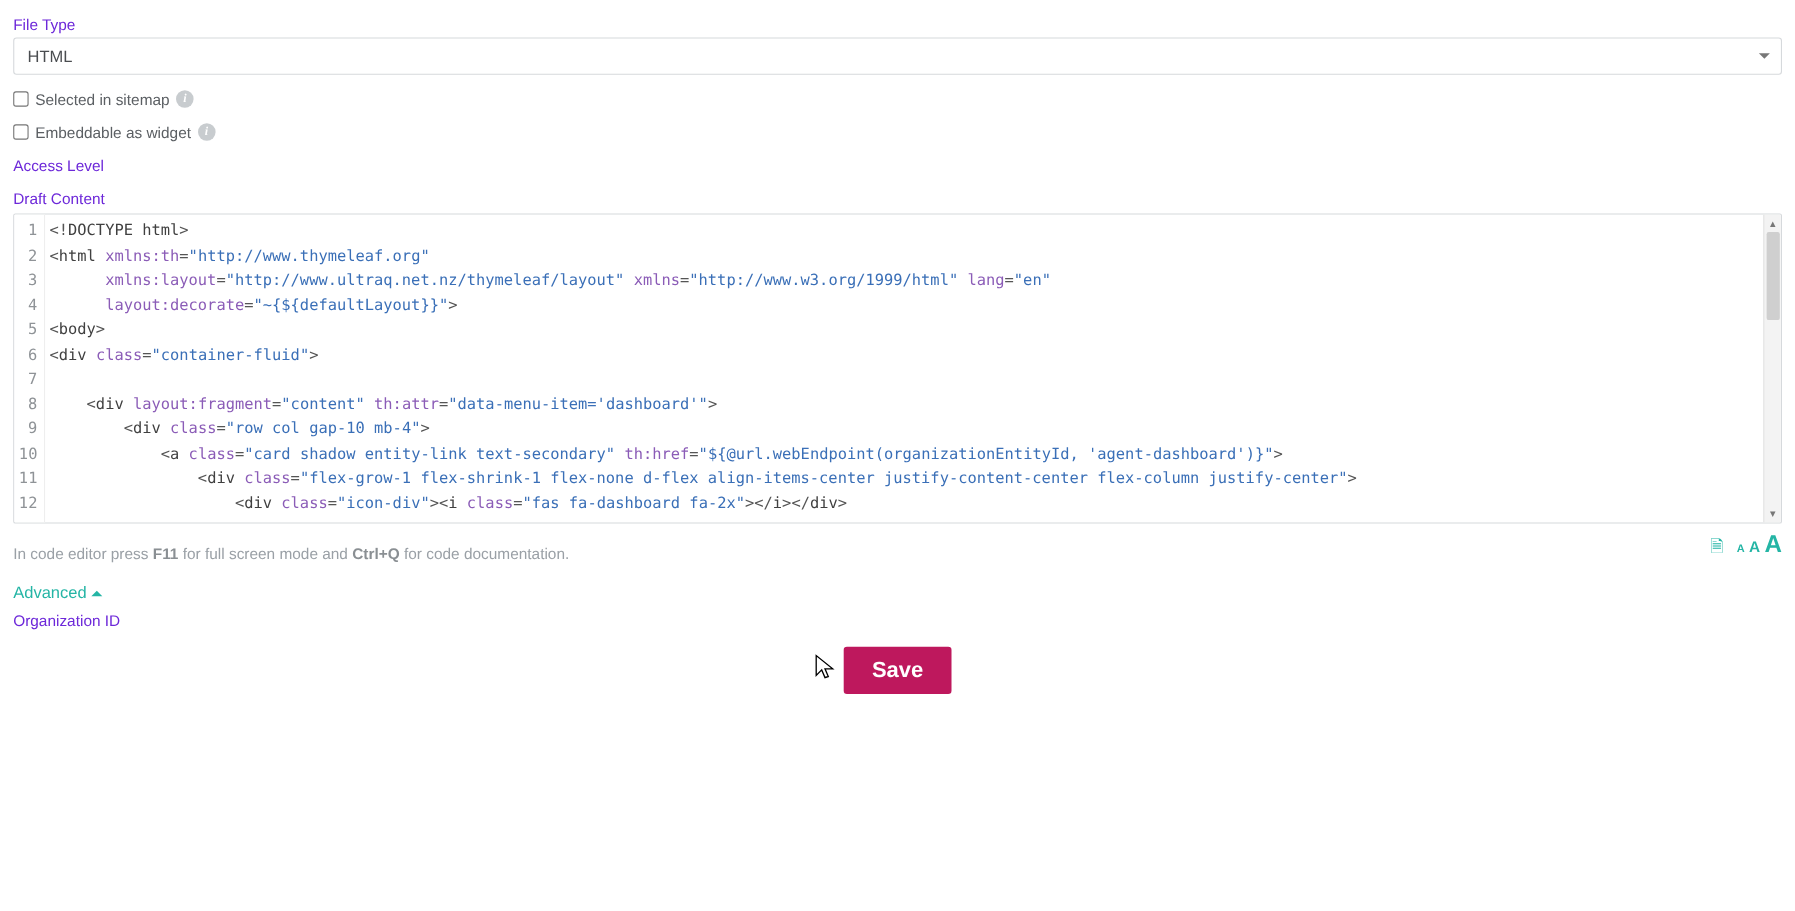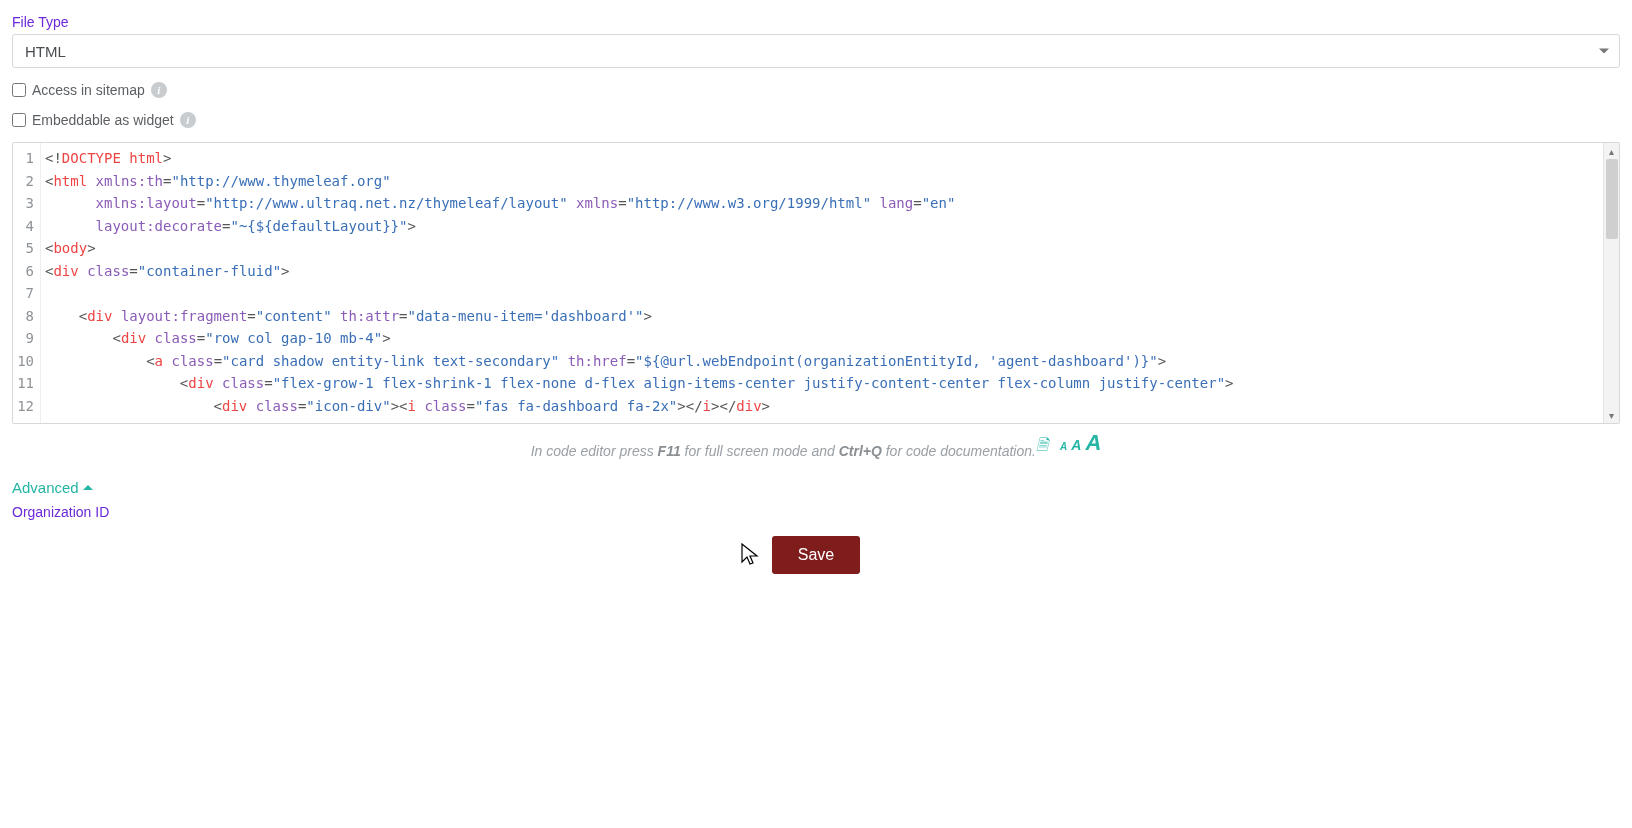--- a/index.html
+++ b/index.html
@@ -211,7 +211,7 @@
 
 <div class="check-row">
   <input type="checkbox" style="">
-  <span>Access in sitemap</span>
+  <span>Selected in sitemap</span>
   <span class="info-icon">i</span>
 </div>
 

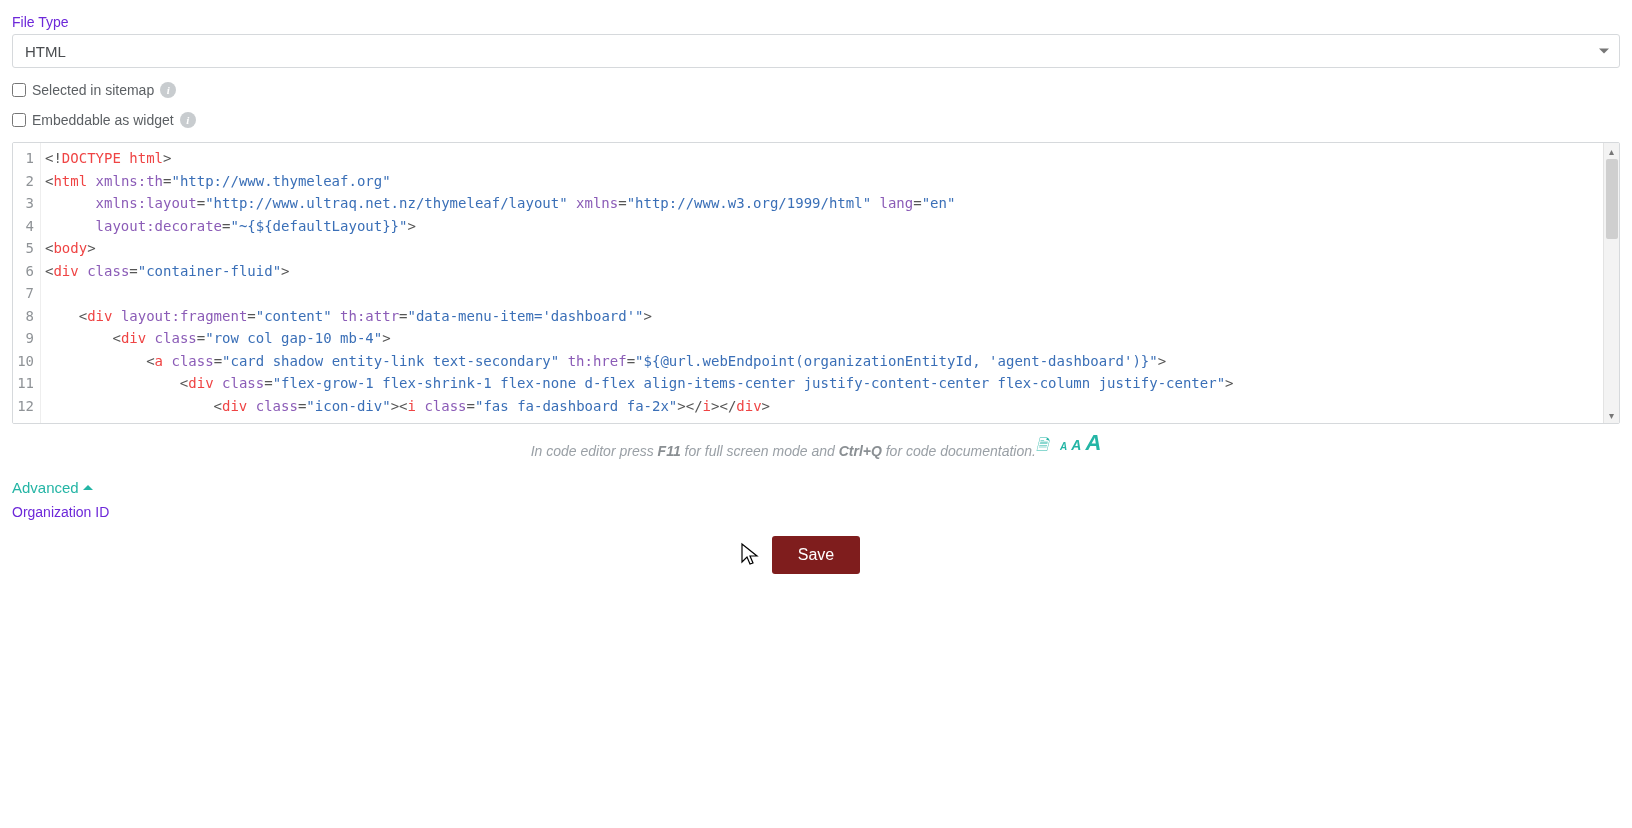--- a/index.html
+++ b/index.html
@@ -224,6 +224,7 @@
 
 
 <div class="form-group">
+  <label class="form-label">Access Level</label>
 </div>
 
 

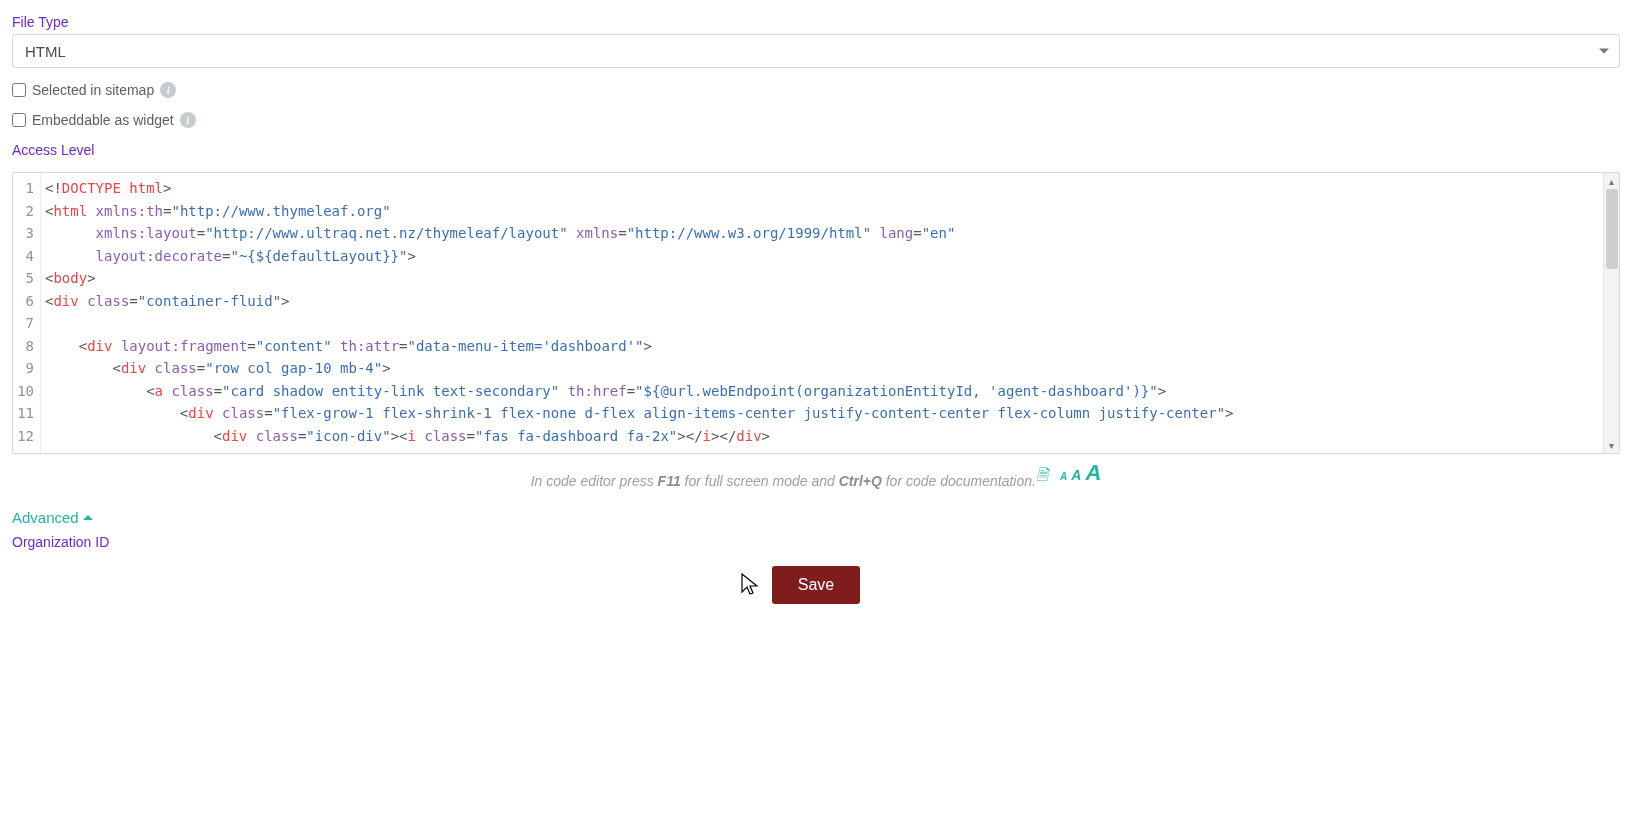--- a/index.html
+++ b/index.html
@@ -229,6 +229,7 @@
 
 
 <div class="form-group">
+  <label class="form-label">Draft Content</label>
 
   <div class="editor-wrap">
     <div class="gutter" id="gutter">

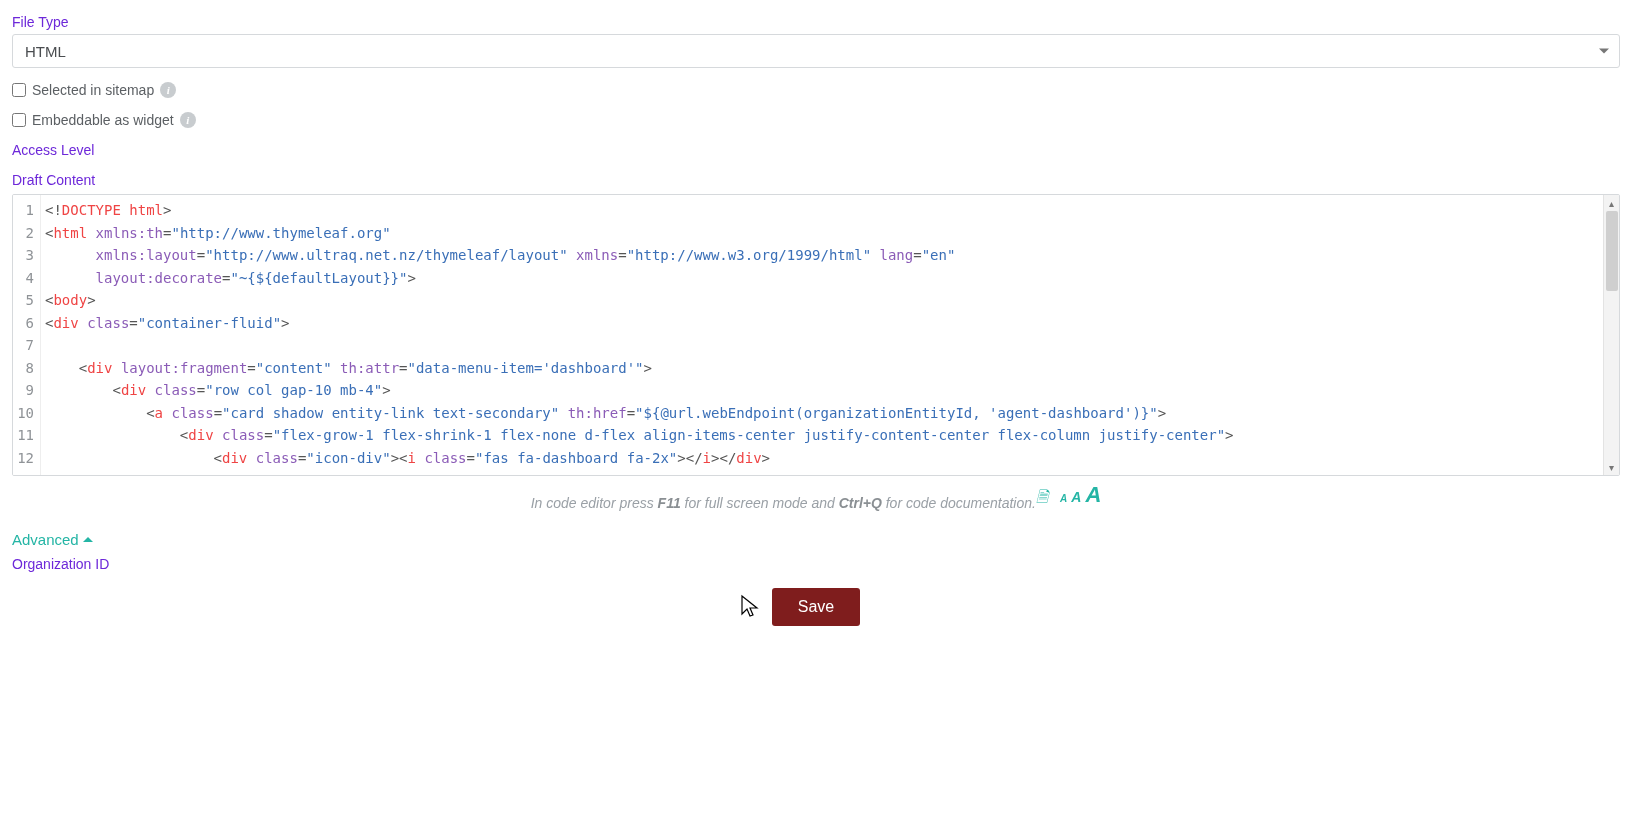--- a/index.html
+++ b/index.html
@@ -105,7 +105,7 @@
     white-space: pre;
   }
   .code-line { height: 22.5px; padding-left: 4px; }
-  .tk-tag { color: #ef4444; }
+  .tk-tag { color: #404040; }
   .tk-attr { color: #8b5cb7; }
   .tk-val { color: #3a6fb7; }
   .tk-punc { color: #555; }

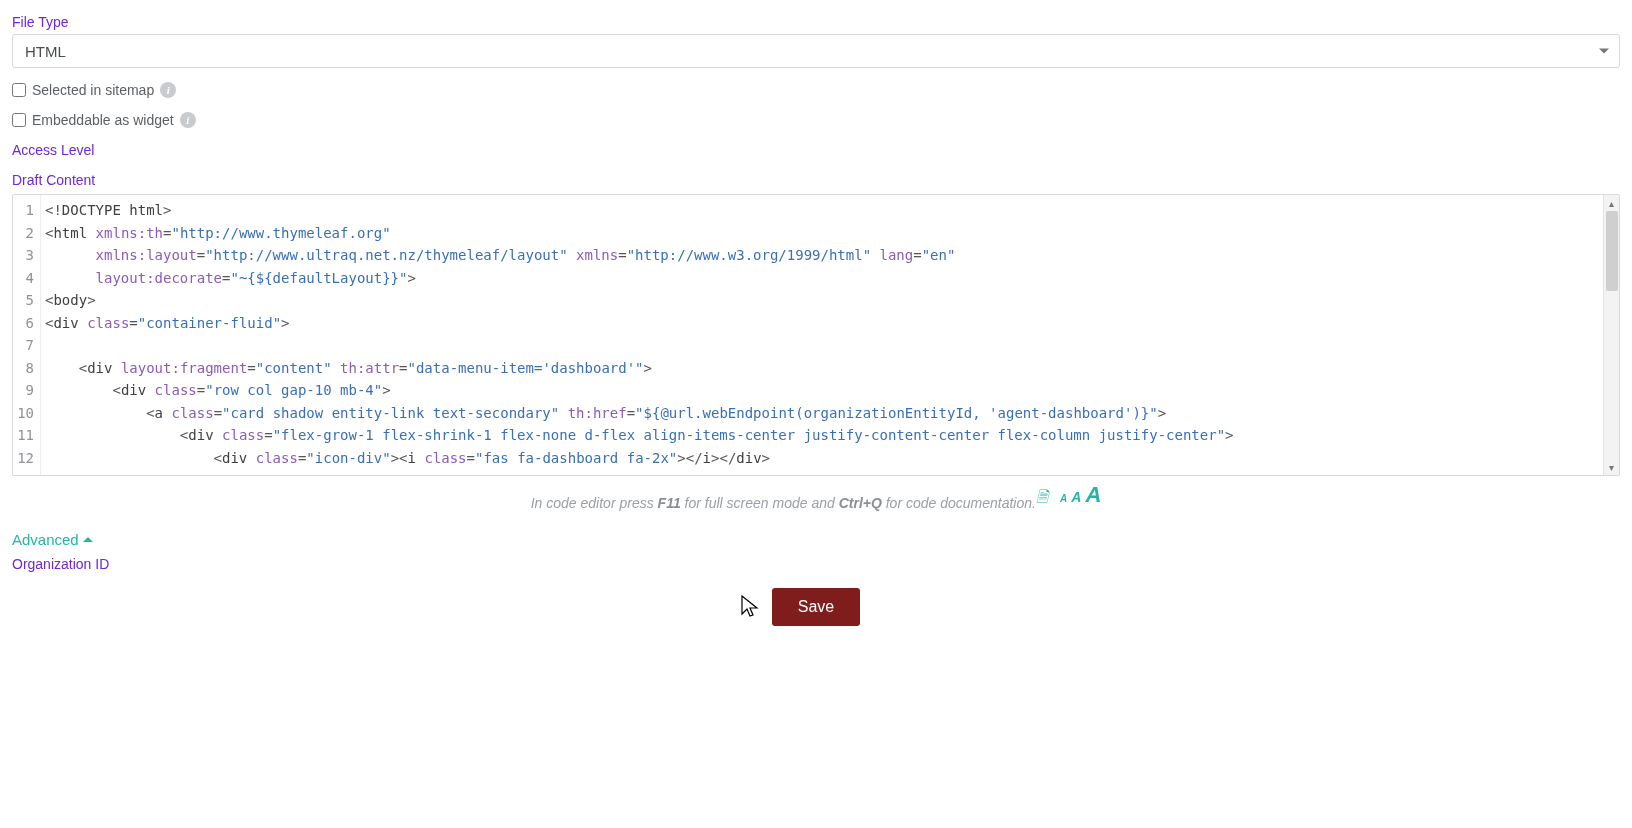--- a/index.html
+++ b/index.html
@@ -140,9 +140,8 @@
     color: #9aa0a6;
     margin-top: 6px;
     display: flex;
-    justify-content: center;
+    justify-content: space-between;
     align-items: flex-end;
-    font-style: italic;
   }
   .editor-hint b { color: #8a8f93; font-weight: 600; }
   .font-size-controls {

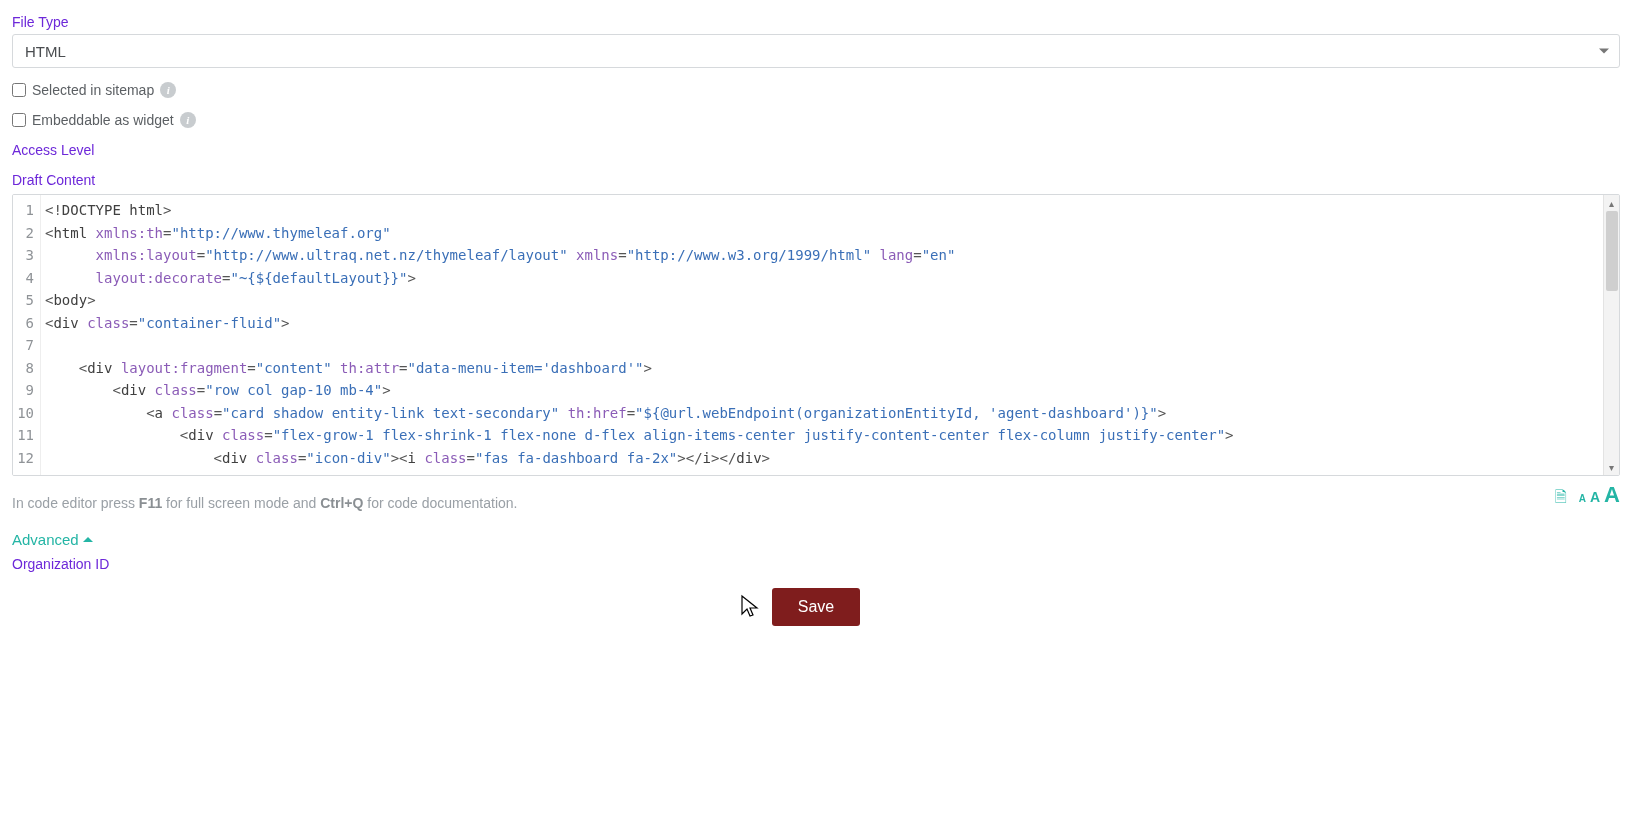--- a/index.html
+++ b/index.html
@@ -178,13 +178,14 @@
     position: relative;
   }
   .save-btn {
-    background: #7f1d1d;
+    background: #be185d;
     color: #fff;
     border: none;
     border-radius: 3px;
     padding: 10px 26px;
-    font-size: 16px;
+    font-size: 20px;
     cursor: pointer;
+    font-weight: bold;
   }
   .cursor-overlay {
     position: absolute;

